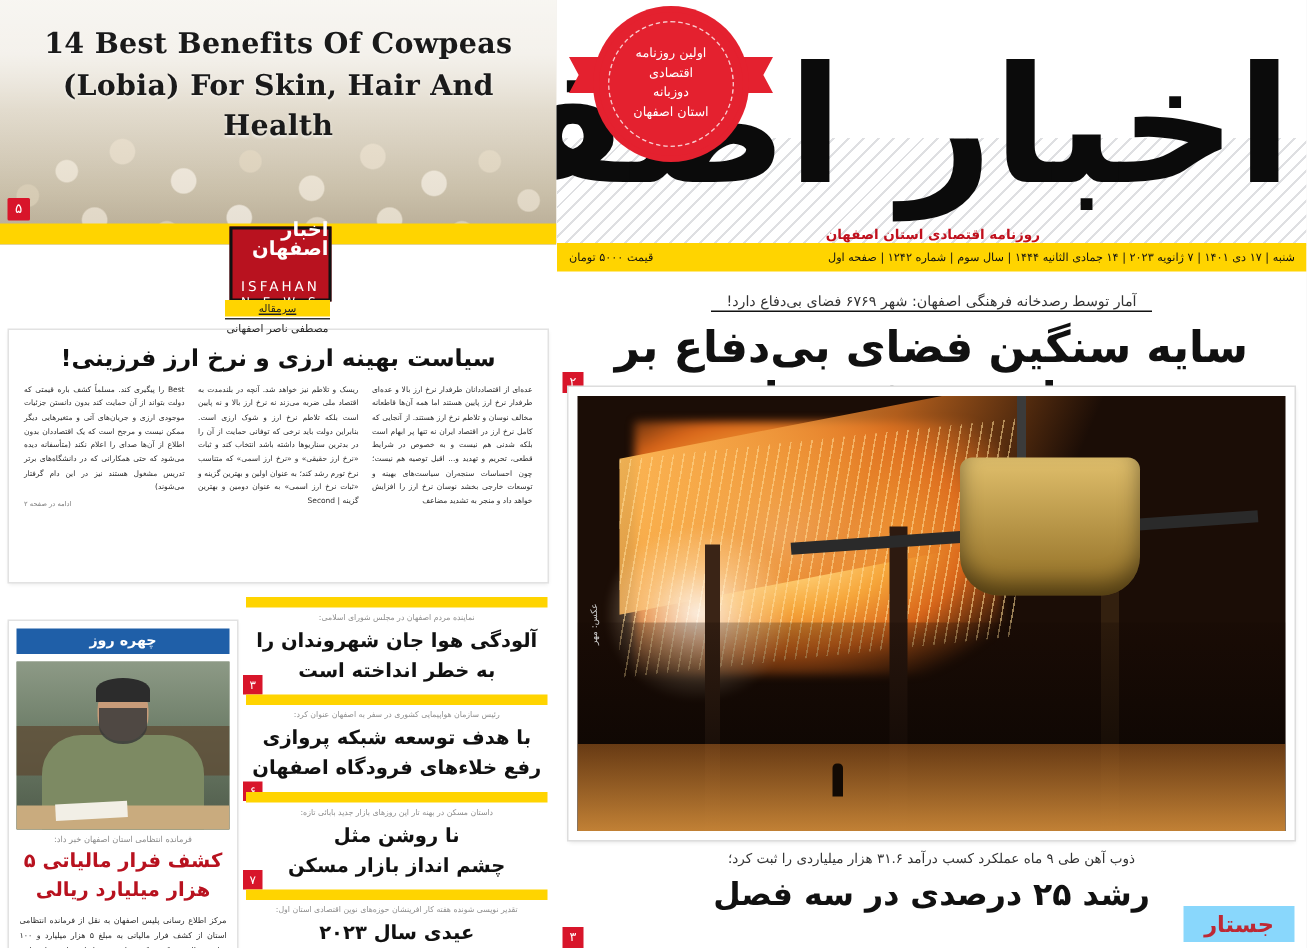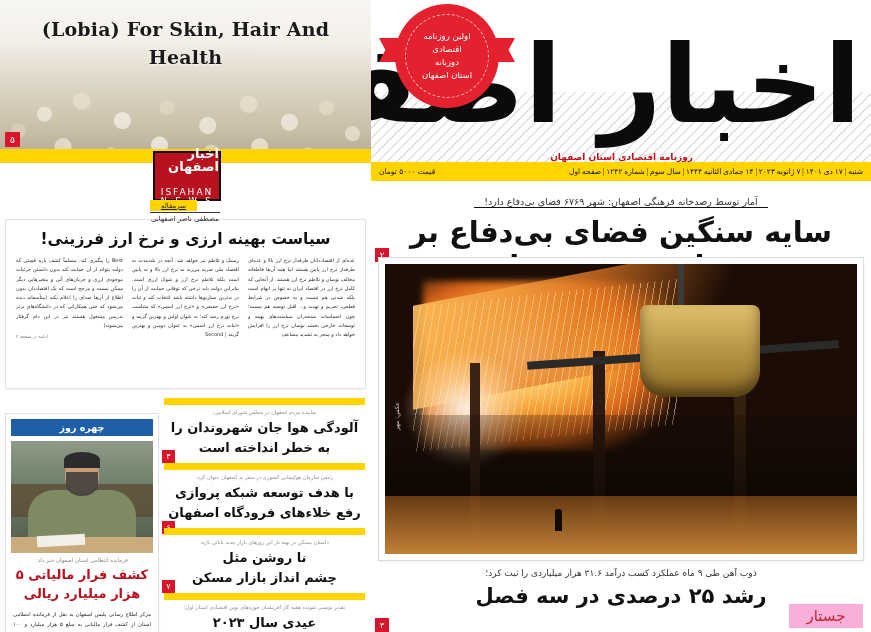--- a/index.html
+++ b/index.html
@@ -180,6 +180,7 @@
       <div class="beans"></div>
       <div class="vign"></div>
       <div class="promo-title">
+        <div>14 Best Benefits Of Cowpeas</div>
         <div>(Lobia) For Skin, Hair And Health</div>
       </div>
       <div class="promo-strip"></div>

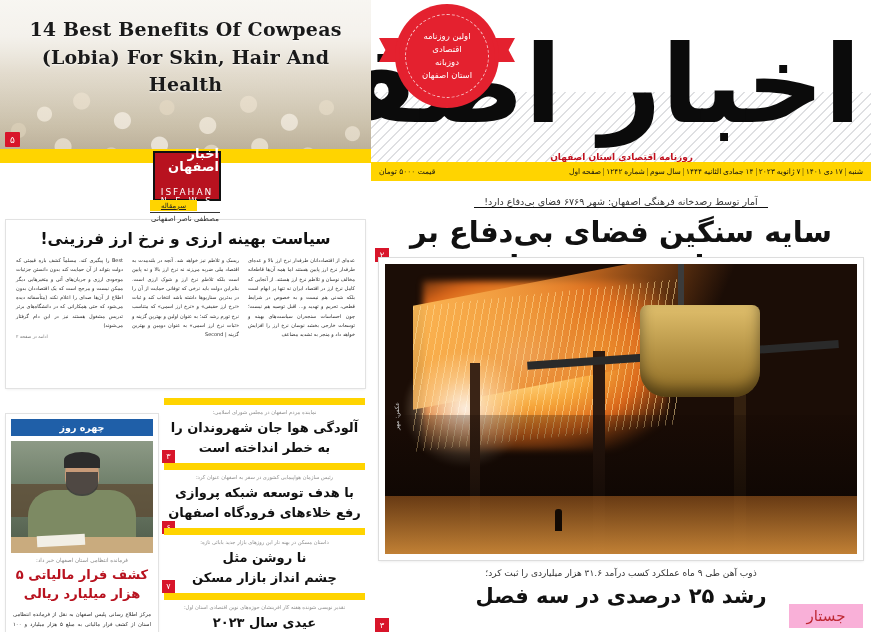--- a/index.html
+++ b/index.html
@@ -68,7 +68,7 @@
      color:#fff;font-size:8.5px;line-height:1.55;text-align:center;}
   .subt{position:absolute;right:178px;top:152px;color:#c0101d;font-size:9px;font-weight:700;}
   .datebar{position:absolute;left:0;top:162px;width:500px;height:19px;background:#ffd400;}
-  .datebar .d{position:absolute;right:8px;top:0;height:19px;display:flex;align-items:center;font-size:7.5px;color:#111;white-space:nowrap;font-family:Liberation Serif, serif;}
+  .datebar .d{position:absolute;right:8px;top:0;height:19px;display:flex;align-items:center;font-size:7.5px;color:#111;white-space:nowrap;}
   .datebar .p{position:absolute;left:8px;top:0;height:19px;display:flex;align-items:center;font-size:7.5px;color:#111;}
 
   

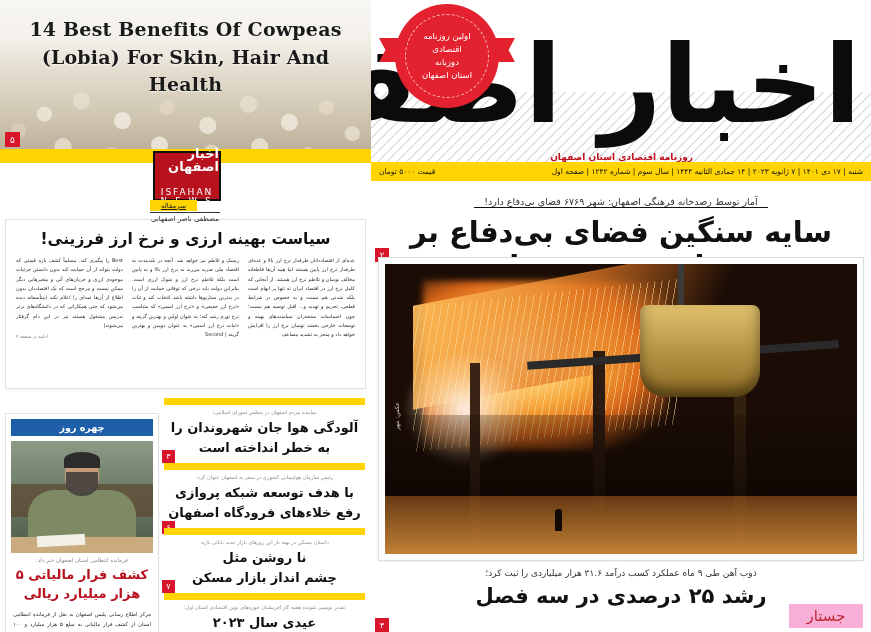--- a/index.html
+++ b/index.html
@@ -81,7 +81,7 @@
   .edlogo .ar{font-size:13px;font-weight:700;line-height:1;}
   .edlogo .en1{font-size:9px;letter-spacing:2px;margin-top:14px;direction:ltr;}
   .edlogo .en2{font-size:8px;letter-spacing:3px;direction:ltr;}
-  .edtag{position:absolute;left:150px;top:14px;width:47px;height:11px;background:#ffd400;
+  .edtag{position:absolute;left:150px;top:14px;width:70px;height:11px;background:#ffd400;
      display:flex;align-items:center;justify-content:center;font-size:7px;color:#222;z-index:4;text-decoration:underline;}
   .edauth{position:absolute;left:150px;top:26px;width:70px;text-align:center;font-size:7px;color:#222;z-index:4;
      border-top:1px solid #333;padding-top:2px;}

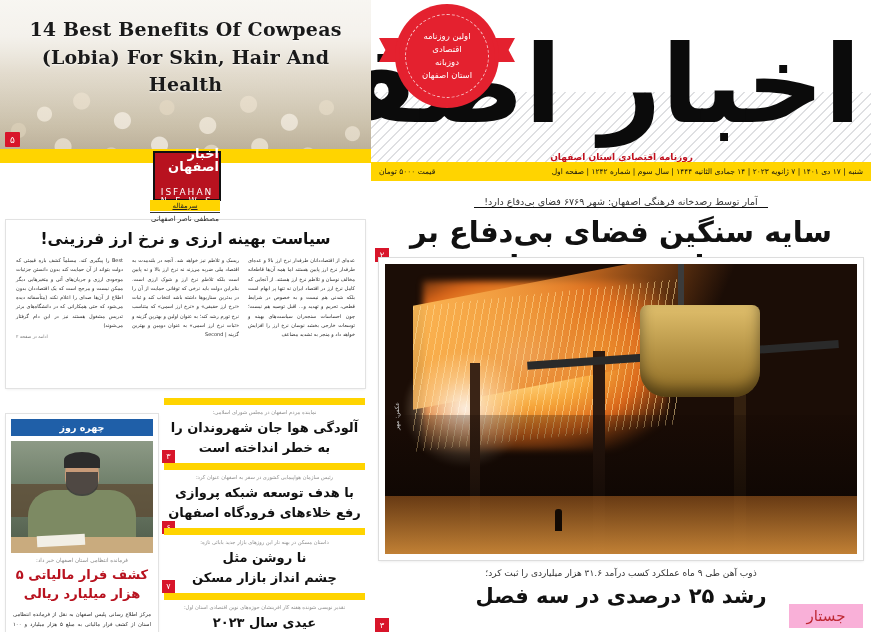--- a/index.html
+++ b/index.html
@@ -166,8 +166,8 @@
   .bothead{position:absolute;left:0;right:0;top:398px;text-align:center;font-size:21px;font-weight:700;color:#111;}
   .botpg{position:absolute;left:4px;top:432px;width:14px;height:14px;background:#d8152a;color:#fff;font-size:8.5px;
      display:flex;align-items:center;justify-content:center;}
-  .jostar{position:absolute;right:8px;top:418px;width:74px;height:24px;background:#f9a8d4;
-     color:#b8121f;font-size:15px;font-weight:400;display:flex;align-items:center;justify-content:center;opacity:.9;}
+  .jostar{position:absolute;right:8px;top:418px;width:74px;height:24px;background:#7dd3fc;
+     color:#b8121f;font-size:15px;font-weight:700;display:flex;align-items:center;justify-content:center;opacity:.9;}
 </style>
 </head>
 <body>

